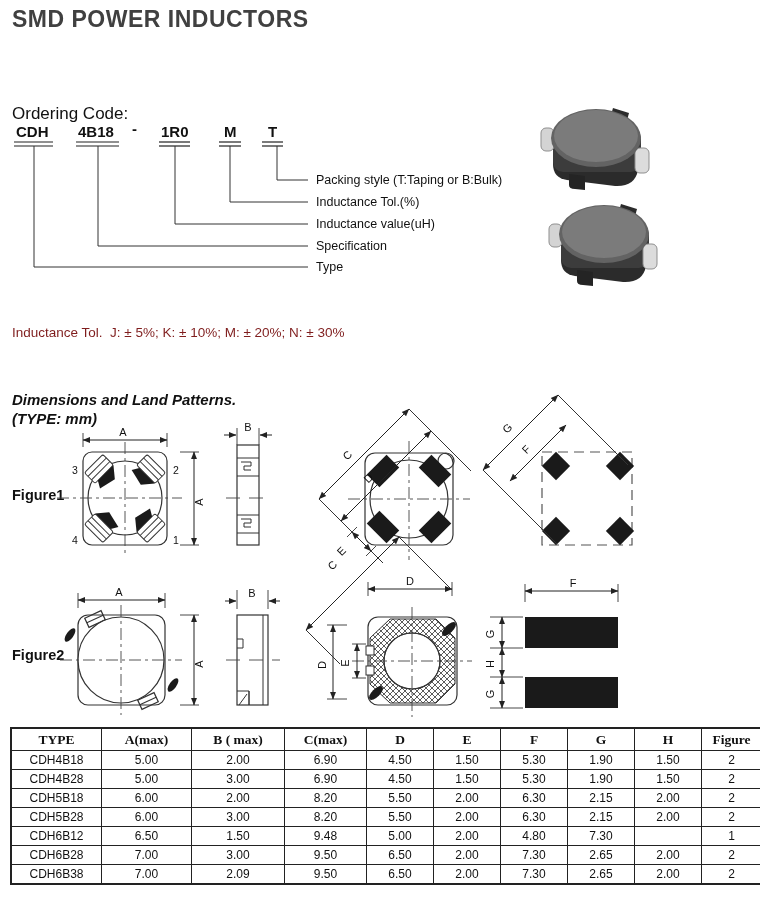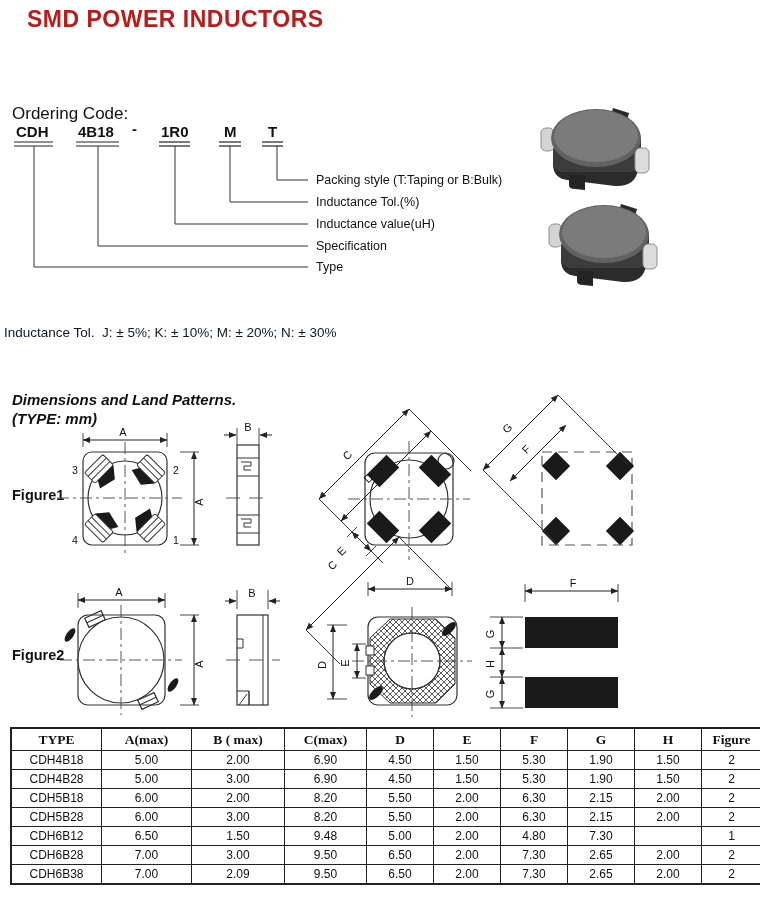--- a/index.html
+++ b/index.html
@@ -5,8 +5,8 @@
   html,body{margin:0;padding:0;background:#fff;}
   #page{position:relative;width:760px;height:924px;background:#ffffff;overflow:hidden;
         font-family:"Liberation Sans",sans-serif;color:#111;}
-  .title{position:absolute;left:27px;top:6px;font-size:23px;font-weight:bold;
-         color:#b91c1c;letter-spacing:0.5px;}
+  .title{position:absolute;left:12px;top:6px;font-size:23px;font-weight:bold;
+         color:#404040;letter-spacing:0.5px;}
   .order-head{position:absolute;left:12px;top:88px;font-size:17px;color:#111;margin-top:16px;}
   .ordering-svg{position:absolute;left:0;top:116px;}
   .photos-svg{position:absolute;left:523px;top:98px;}

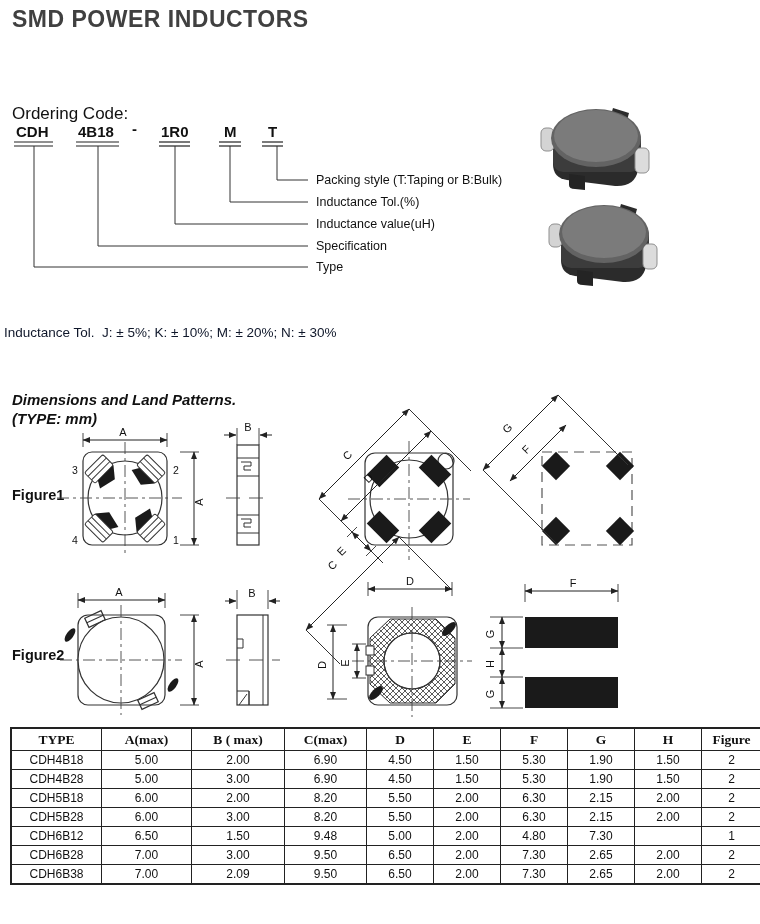--- a/index.html
+++ b/index.html
@@ -10,8 +10,8 @@
   .order-head{position:absolute;left:12px;top:88px;font-size:17px;color:#111;margin-top:16px;}
   .ordering-svg{position:absolute;left:0;top:116px;}
   .photos-svg{position:absolute;left:523px;top:98px;}
-  .notes{position:absolute;left:4px;top:283px;font-size:13.5px;line-height:20px;
-         white-space:pre;color:#0f172a;text-align:right;}
+  .notes{position:absolute;left:12px;top:283px;font-size:13.5px;line-height:20px;
+         white-space:pre;color:#7f1d1d;text-align:right;}
   .dim-heading{position:absolute;left:12px;top:390px;font-size:15px;font-weight:bold;
                line-height:19px;z-index:3;font-style:italic;}
   .figures-svg{position:absolute;left:0;top:388px;z-index:1;}

